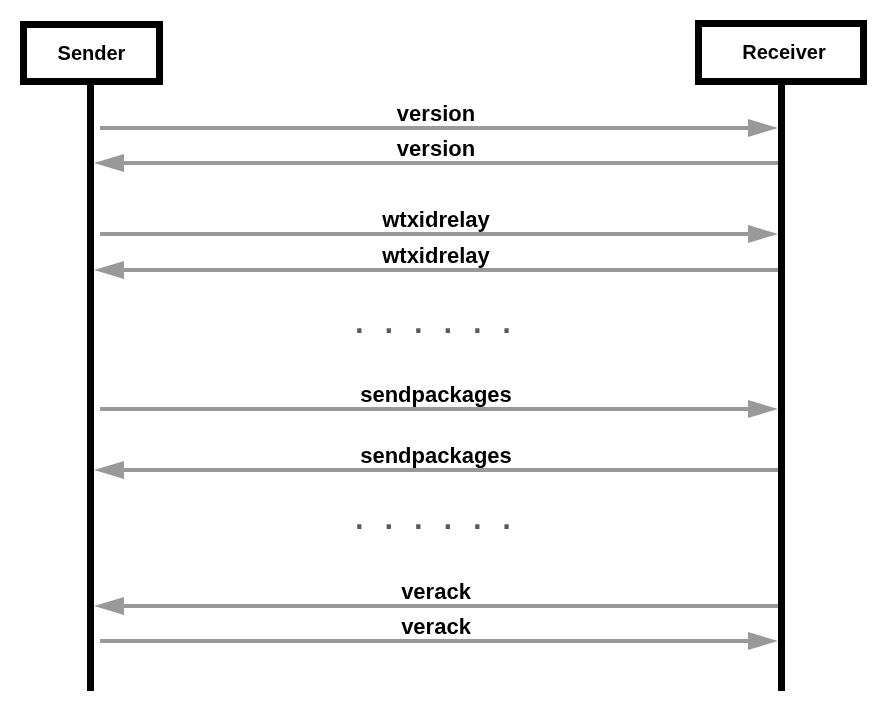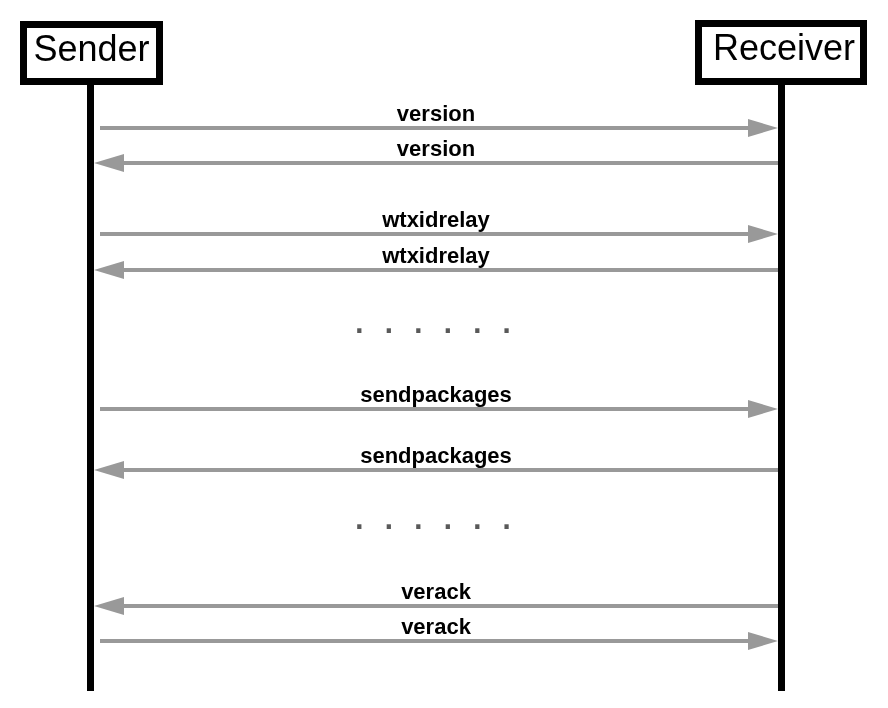--- a/index.html
+++ b/index.html
@@ -24,10 +24,10 @@
     border: 7px solid var(--line-color);
     background: var(--bg-color);
     display: flex;
-    align-items: flex-start;
+    align-items: center;
     justify-content: center;
-    font-weight: 400;
-    font-size: 36px;
+    font-weight: 700;
+    font-size: 20px;
     color: var(--label-color);
     z-index: 3;
   }

